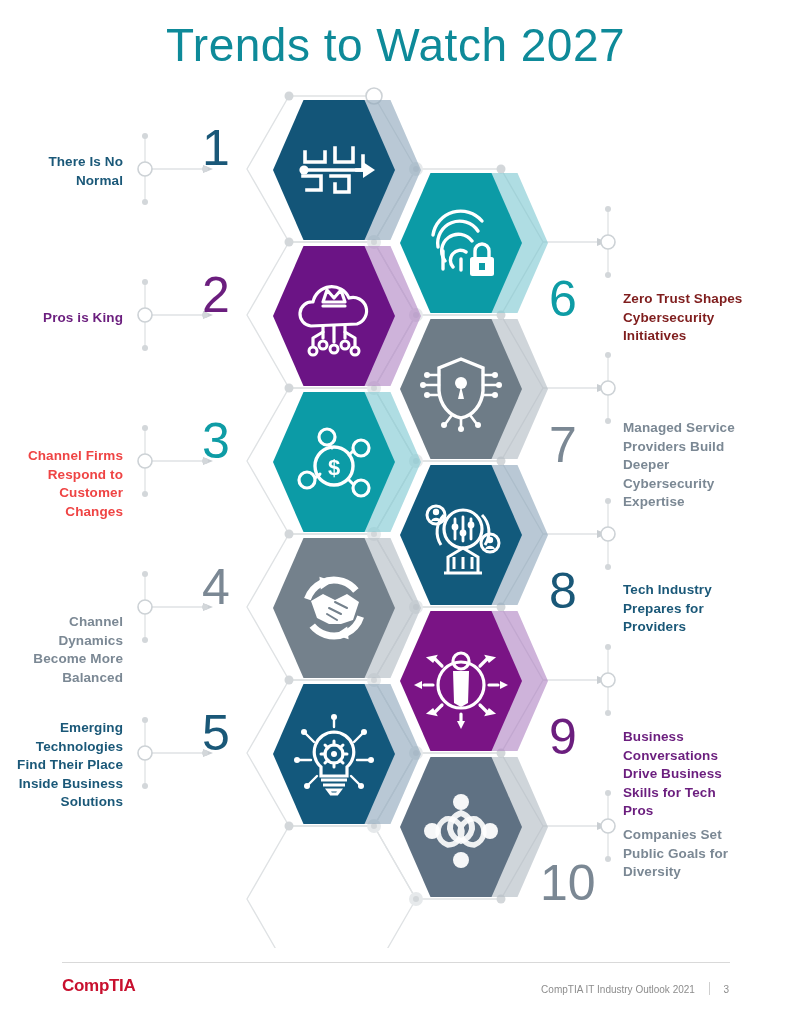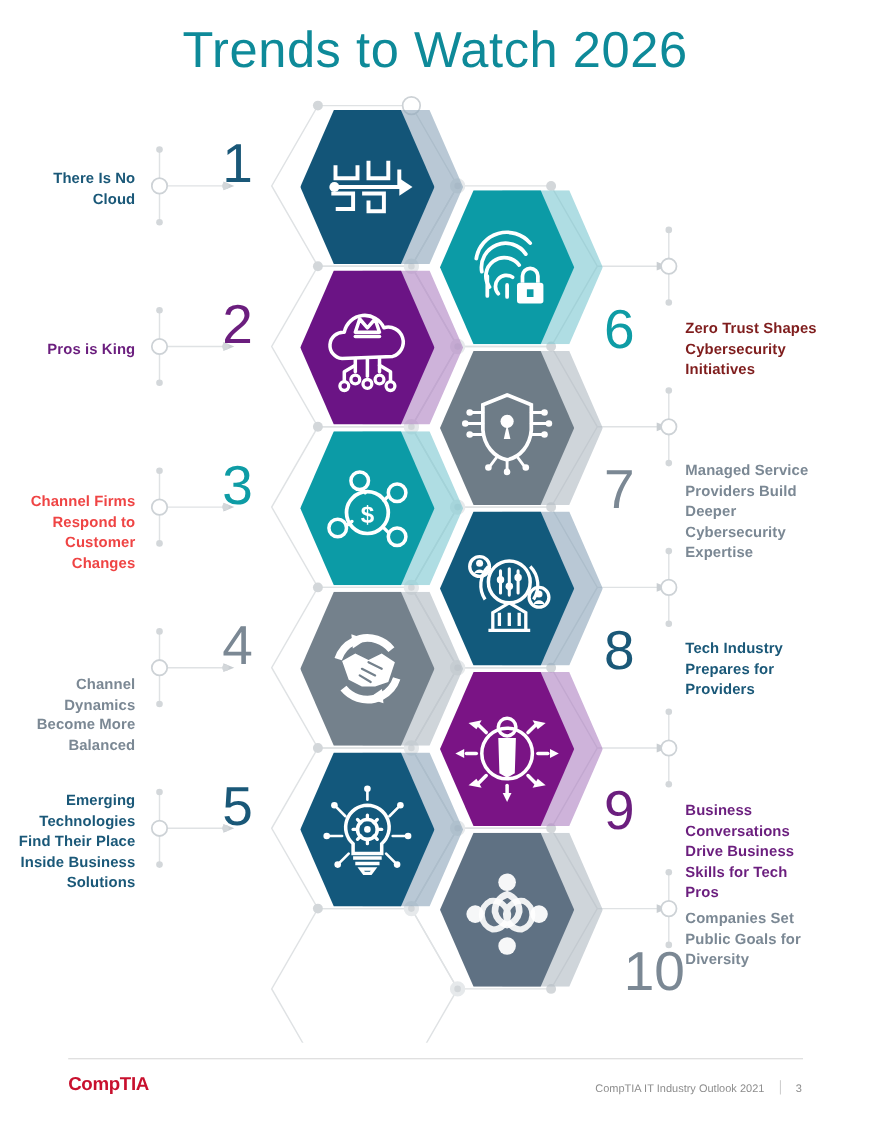--- a/index.html
+++ b/index.html
@@ -59,7 +59,7 @@
 
 <div id="page">
 
-  <div class="title">Trends to Watch 2026</div>
+  <div class="title">Trends to Watch 2027</div>
 
   <div id="comb">
 

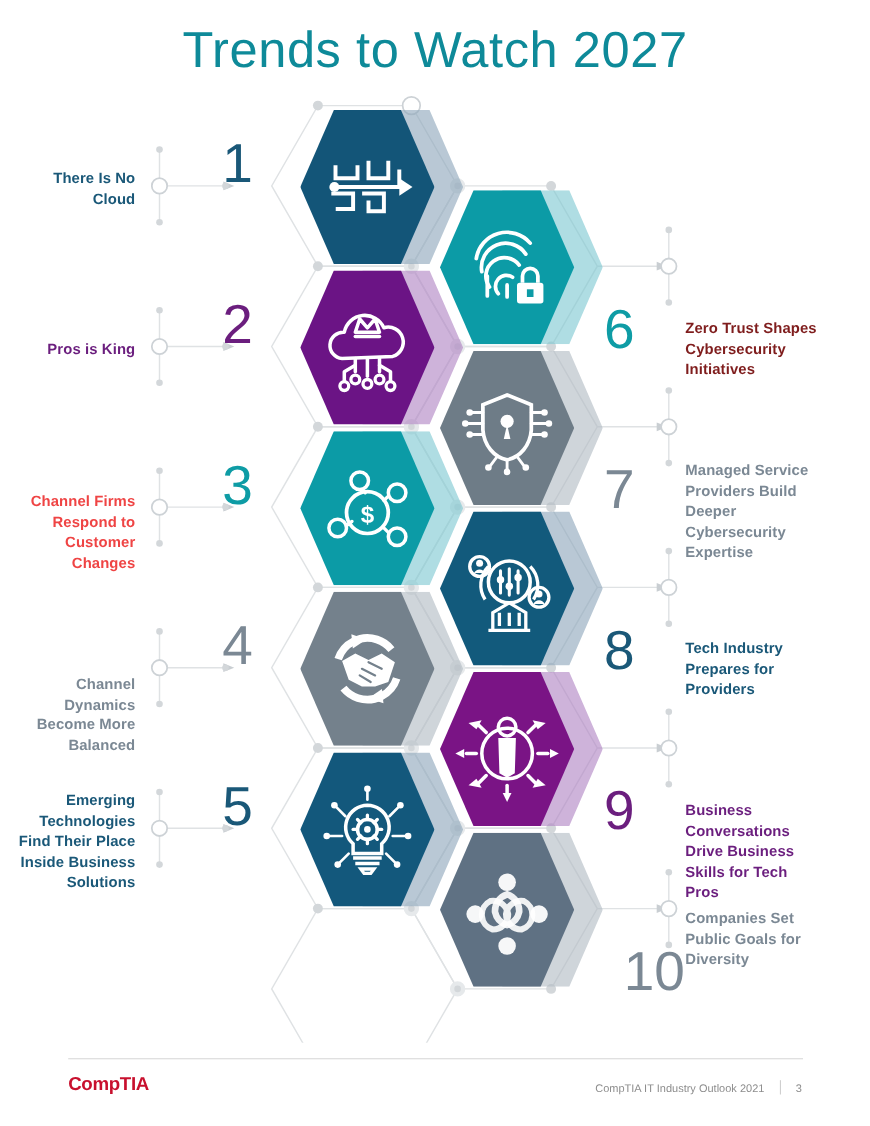--- a/index.html
+++ b/index.html
@@ -207,7 +207,7 @@
       </svg>
     </div>
     <div class="num" style="left:202px;top:45px;color:#1a5878;">1</div>
-    <div class="cap left" style="right:668px;top:75px;width:110px;color:#1a5878;">There Is No Cloud</div>
+    <div class="cap left" style="right:668px;top:75px;width:110px;color:#1a5878;">There Is No Normal</div>
 
     <div class="hexwrap" style="left:400px;top:95px;">
       <svg class="hexshadow" viewBox="0 0 122 140">

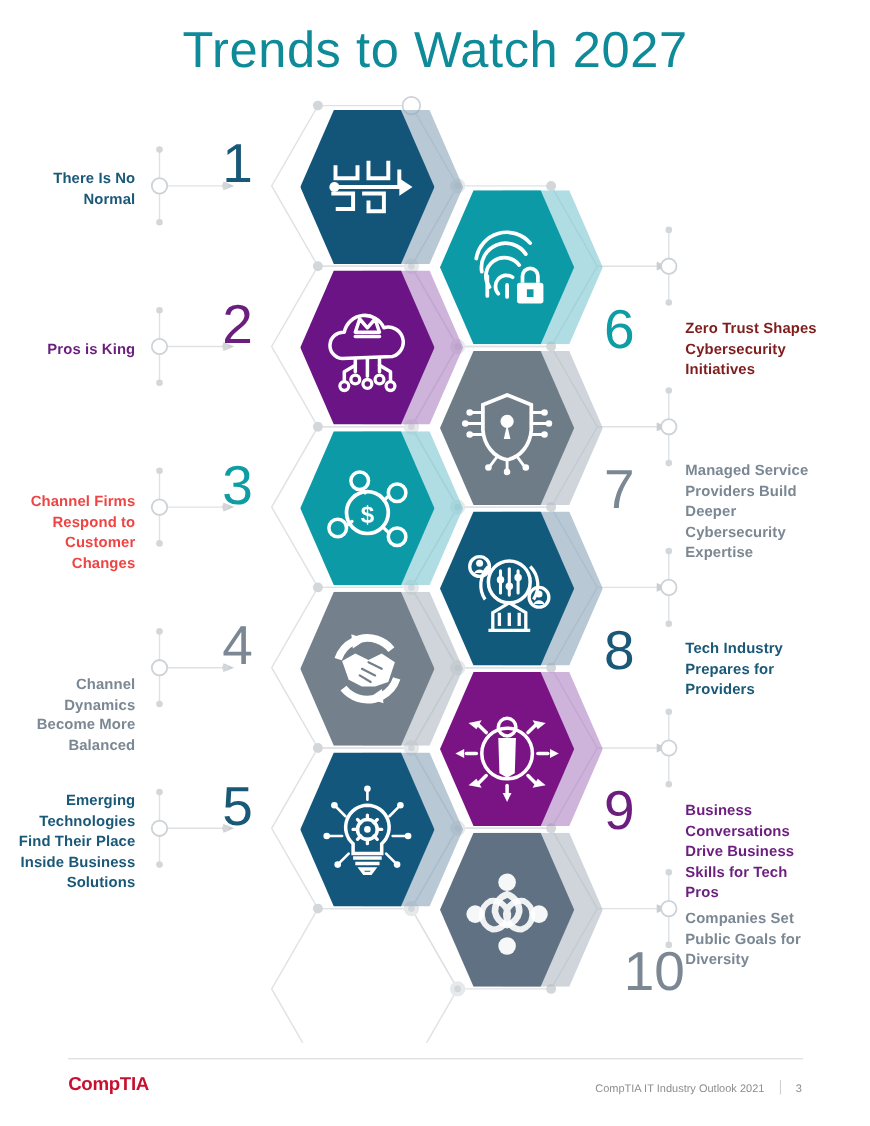--- a/index.html
+++ b/index.html
@@ -499,7 +499,7 @@
         </g>
       </svg>
     </div>
-    <div class="num" style="left:540px;top:780px;color:#7b8894;margin-left:27px;">10</div>
+    <div class="num" style="left:540px;top:780px;color:#7b8894;">10</div>
     <div class="cap right" style="left:623px;top:748px;width:122px;color:#7b8894;">Companies Set Public Goals for Diversity</div>
 
   </div>

